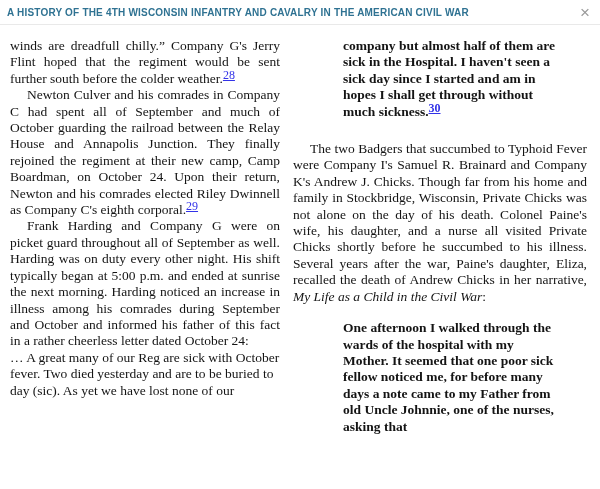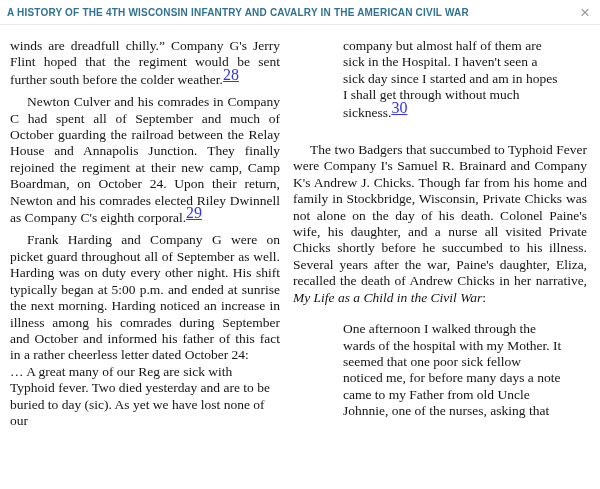--- a/index.html
+++ b/index.html
@@ -69,6 +69,7 @@
   }
   .col-right .bq {
     margin: 0 25px 0 50px;
+    font-weight: bold;
   }
   .col-right .bq2 {
     margin: 15px 25px 12px 50px;

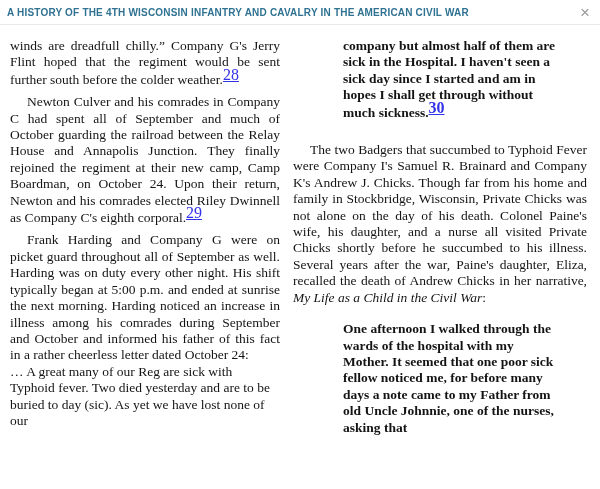--- a/index.html
+++ b/index.html
@@ -78,7 +78,7 @@
   .fnref {
     color: #3232e8;
     text-decoration: underline;
-    font-size: 16px;
+    font-size: 12px;
     position: relative;
     top: -4px;
     cursor: pointer;

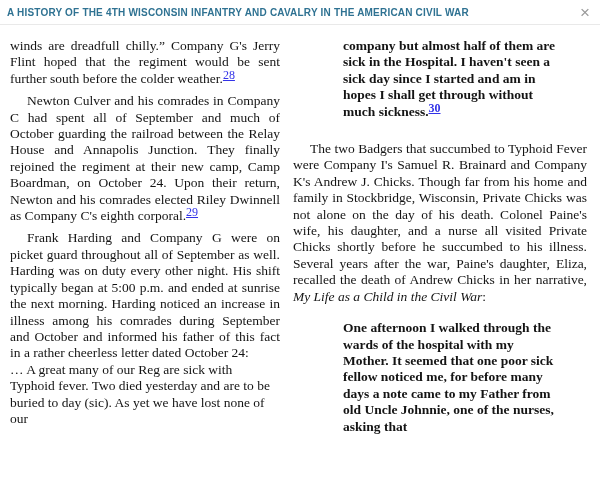--- a/index.html
+++ b/index.html
@@ -62,7 +62,7 @@
   .col-right { width: 294px; }
   .col p { margin: 0; }
   .col p.indent { text-indent: 17px; }
-  .col p.space-above { margin-top: 6px; }
+  .col p.space-above { margin-top: 0; }
   .bq {
     text-align: left;
     margin: 14px 38px 0 27px;

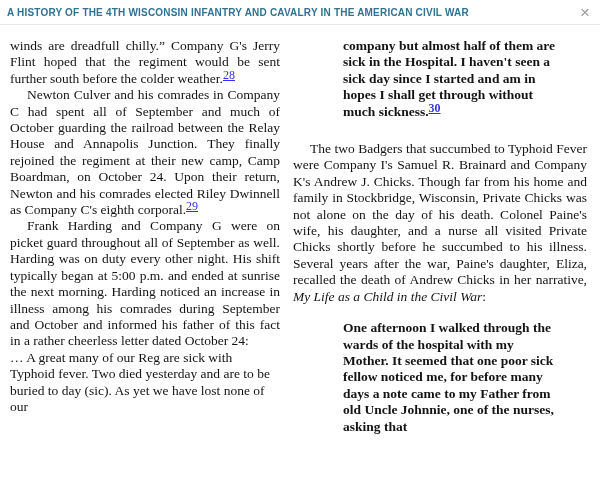--- a/index.html
+++ b/index.html
@@ -105,7 +105,7 @@
 
       <p class="indent space-above"><span>Frank Harding and Company G were on picket guard throughout all of September as well. Harding was on duty every other night. His shift typically began at 5:00 p.m. and ended at sunrise the next morning. Harding noticed an increase in illness among his comrades during September and October and informed his father of this fact in a rather cheerless letter dated October 24:</span></p>
 
-      <p class="bq"><span>… A great many of our Reg are sick with Typhoid fever. Two died yesterday and are to be buried to day (sic). As yet we have lost none of our</span></p>
+      <p class="bq"><span>… A great many of our Reg are sick with October fever. Two died yesterday and are to be buried to day (sic). As yet we have lost none of our</span></p>
     </div>
 
     <div class="col col-right">

